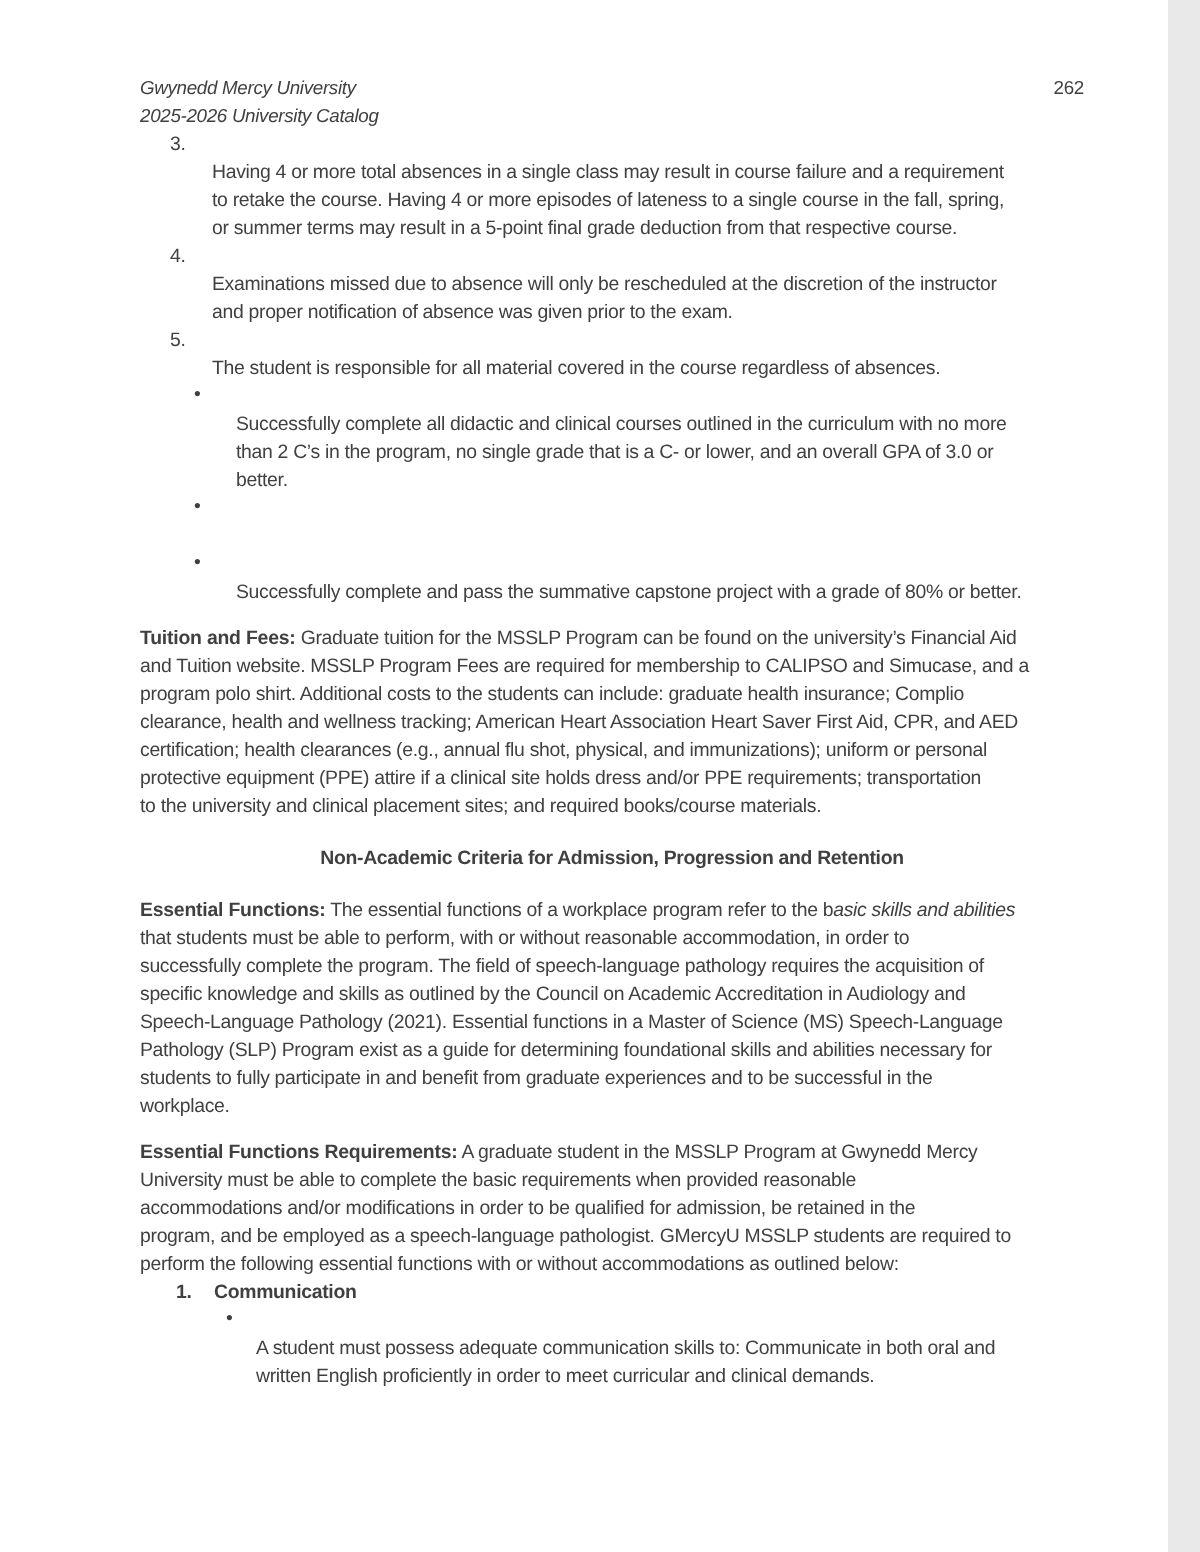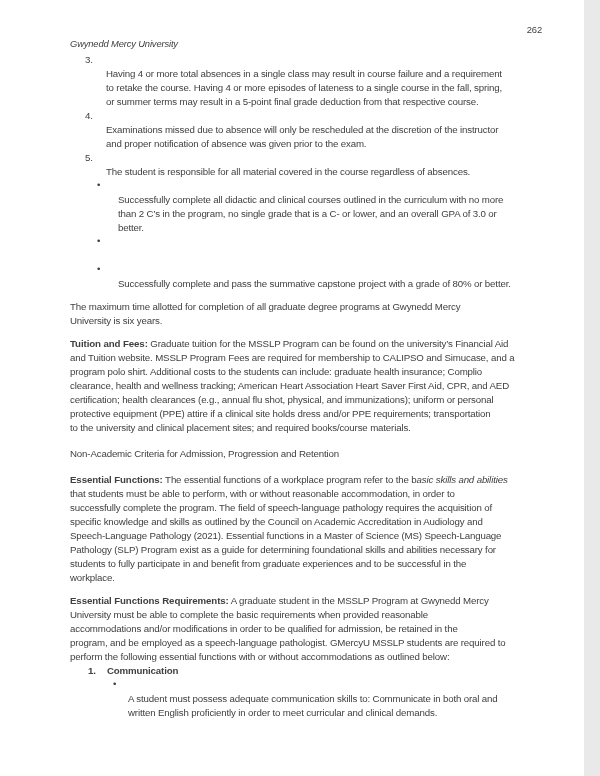--- a/index.html
+++ b/index.html
@@ -37,6 +37,7 @@
 
     <div class="hdr">
       <div>Gwynedd Mercy University</div>
+      <div>2025-2026 University Catalog</div>
       <span class="pageno">262</span>
     </div>
 

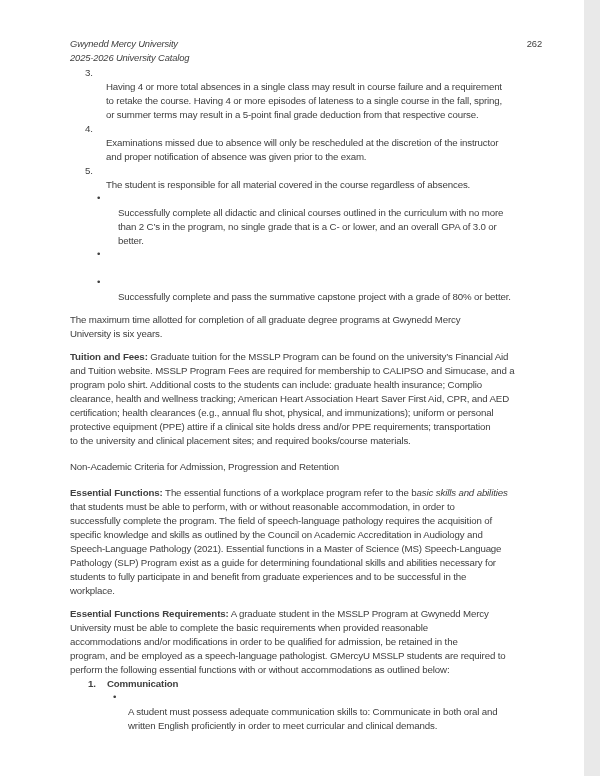--- a/index.html
+++ b/index.html
@@ -73,8 +73,6 @@
         </div>
       </div>
 
-      <p class="pre gap">The maximum time allotted for completion of all graduate degree programs at Gwynedd Mercy
-University is six years.</p>
 
       <p class="pre gap"><span class="b">Tuition and Fees:</span><span> Graduate tuition for the MSSLP Program can be found on the university’s Financial Aid
 and Tuition website. MSSLP Program Fees are required for membership to CALIPSO and Simucase, and a

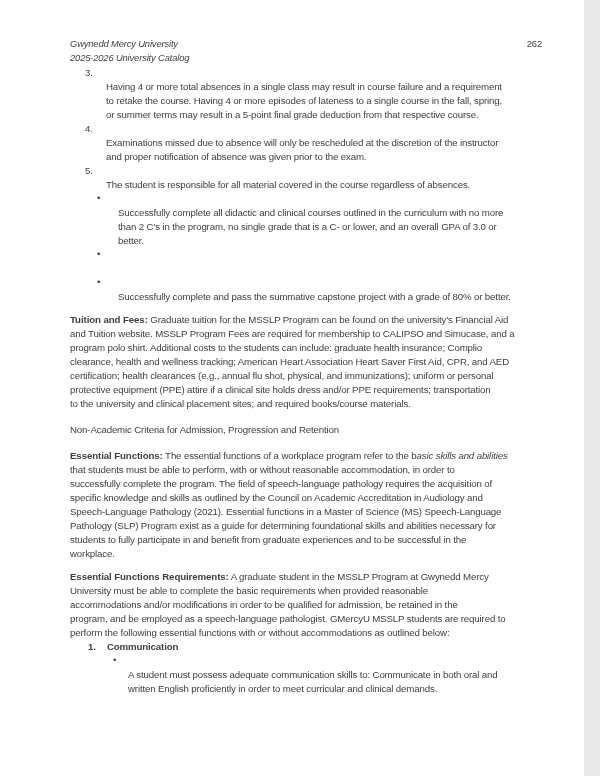--- a/index.html
+++ b/index.html
@@ -25,7 +25,7 @@
   .blt1 .dot { position:absolute; left:27px; top:-1px; }
   .blt2 { position:relative; padding-left:58px; }
   .blt2 .dot { position:absolute; left:43px; top:-1px; }
-  .heading { text-align:left; font-weight:normal; margin:12px 0; }
+  .heading { text-align:center; font-weight:bold; margin:12px 0; }
   .commhead { position:relative; padding-left:37px; font-weight:bold; }
   .commhead .num { position:absolute; left:18px; top:0; }
 </style>

